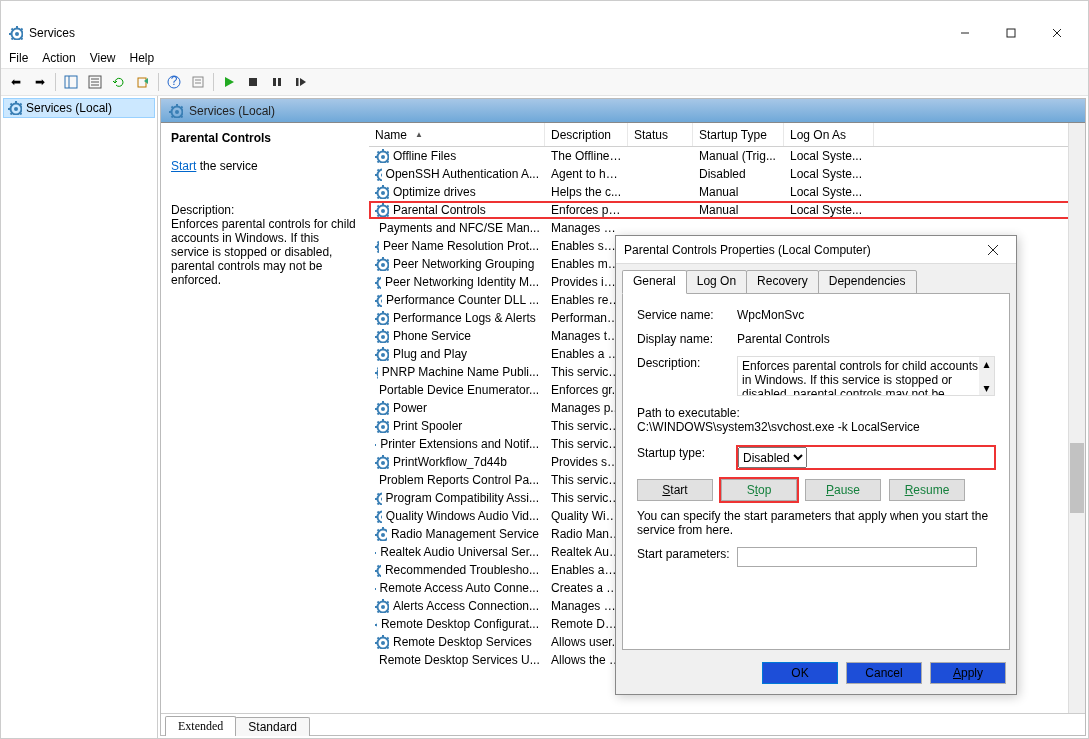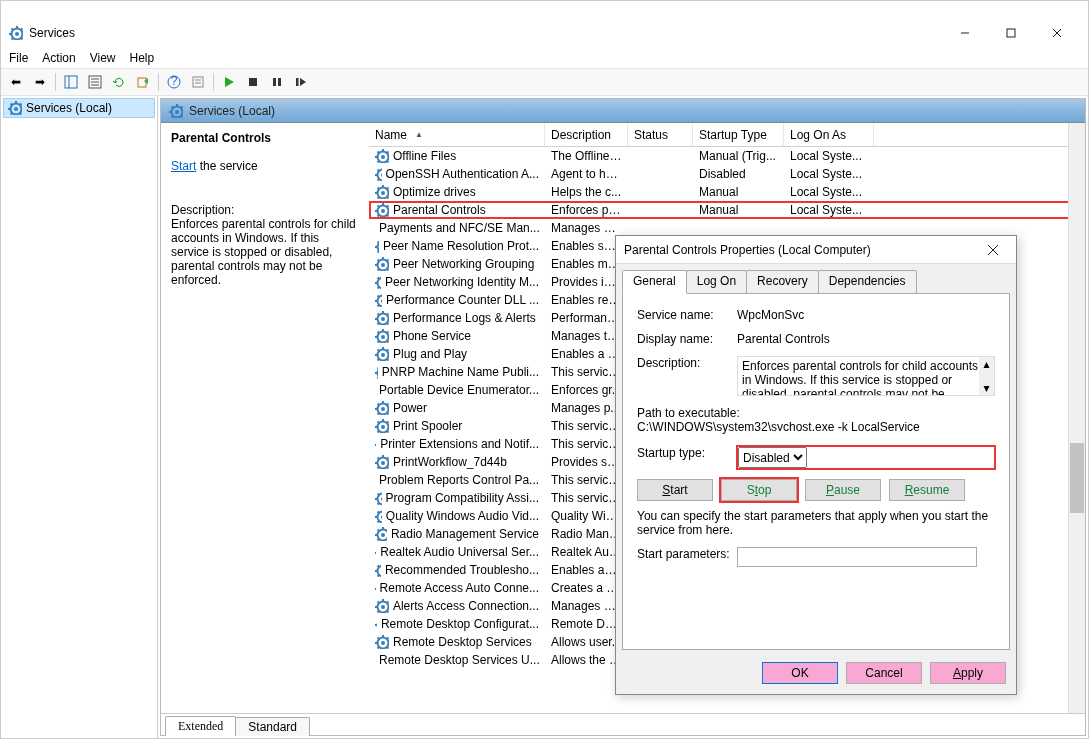--- a/index.html
+++ b/index.html
@@ -64,7 +64,7 @@
 .svc-btn.hl { outline: 2px solid #e33; outline-offset: 0; }
 input.params { width: 240px; height: 20px; border: 1px solid #aaa; padding: 0 3px; }
 .dlg-footer { display:flex; justify-content:flex-end; gap: 8px; padding: 6px 10px 10px; }
-.dlg-footer button { width: 76px; height: 22px; border: 1px solid #adadad; background: #f9a8d4; }
+.dlg-footer button { width: 76px; height: 22px; border: 1px solid #adadad; background: #1d4ed8; }
 .dlg-footer button.ok { border: 1px solid #0078d7; }
 
 .sort-caret { font-size: 8px; margin-left: 4px; color:#555; }

